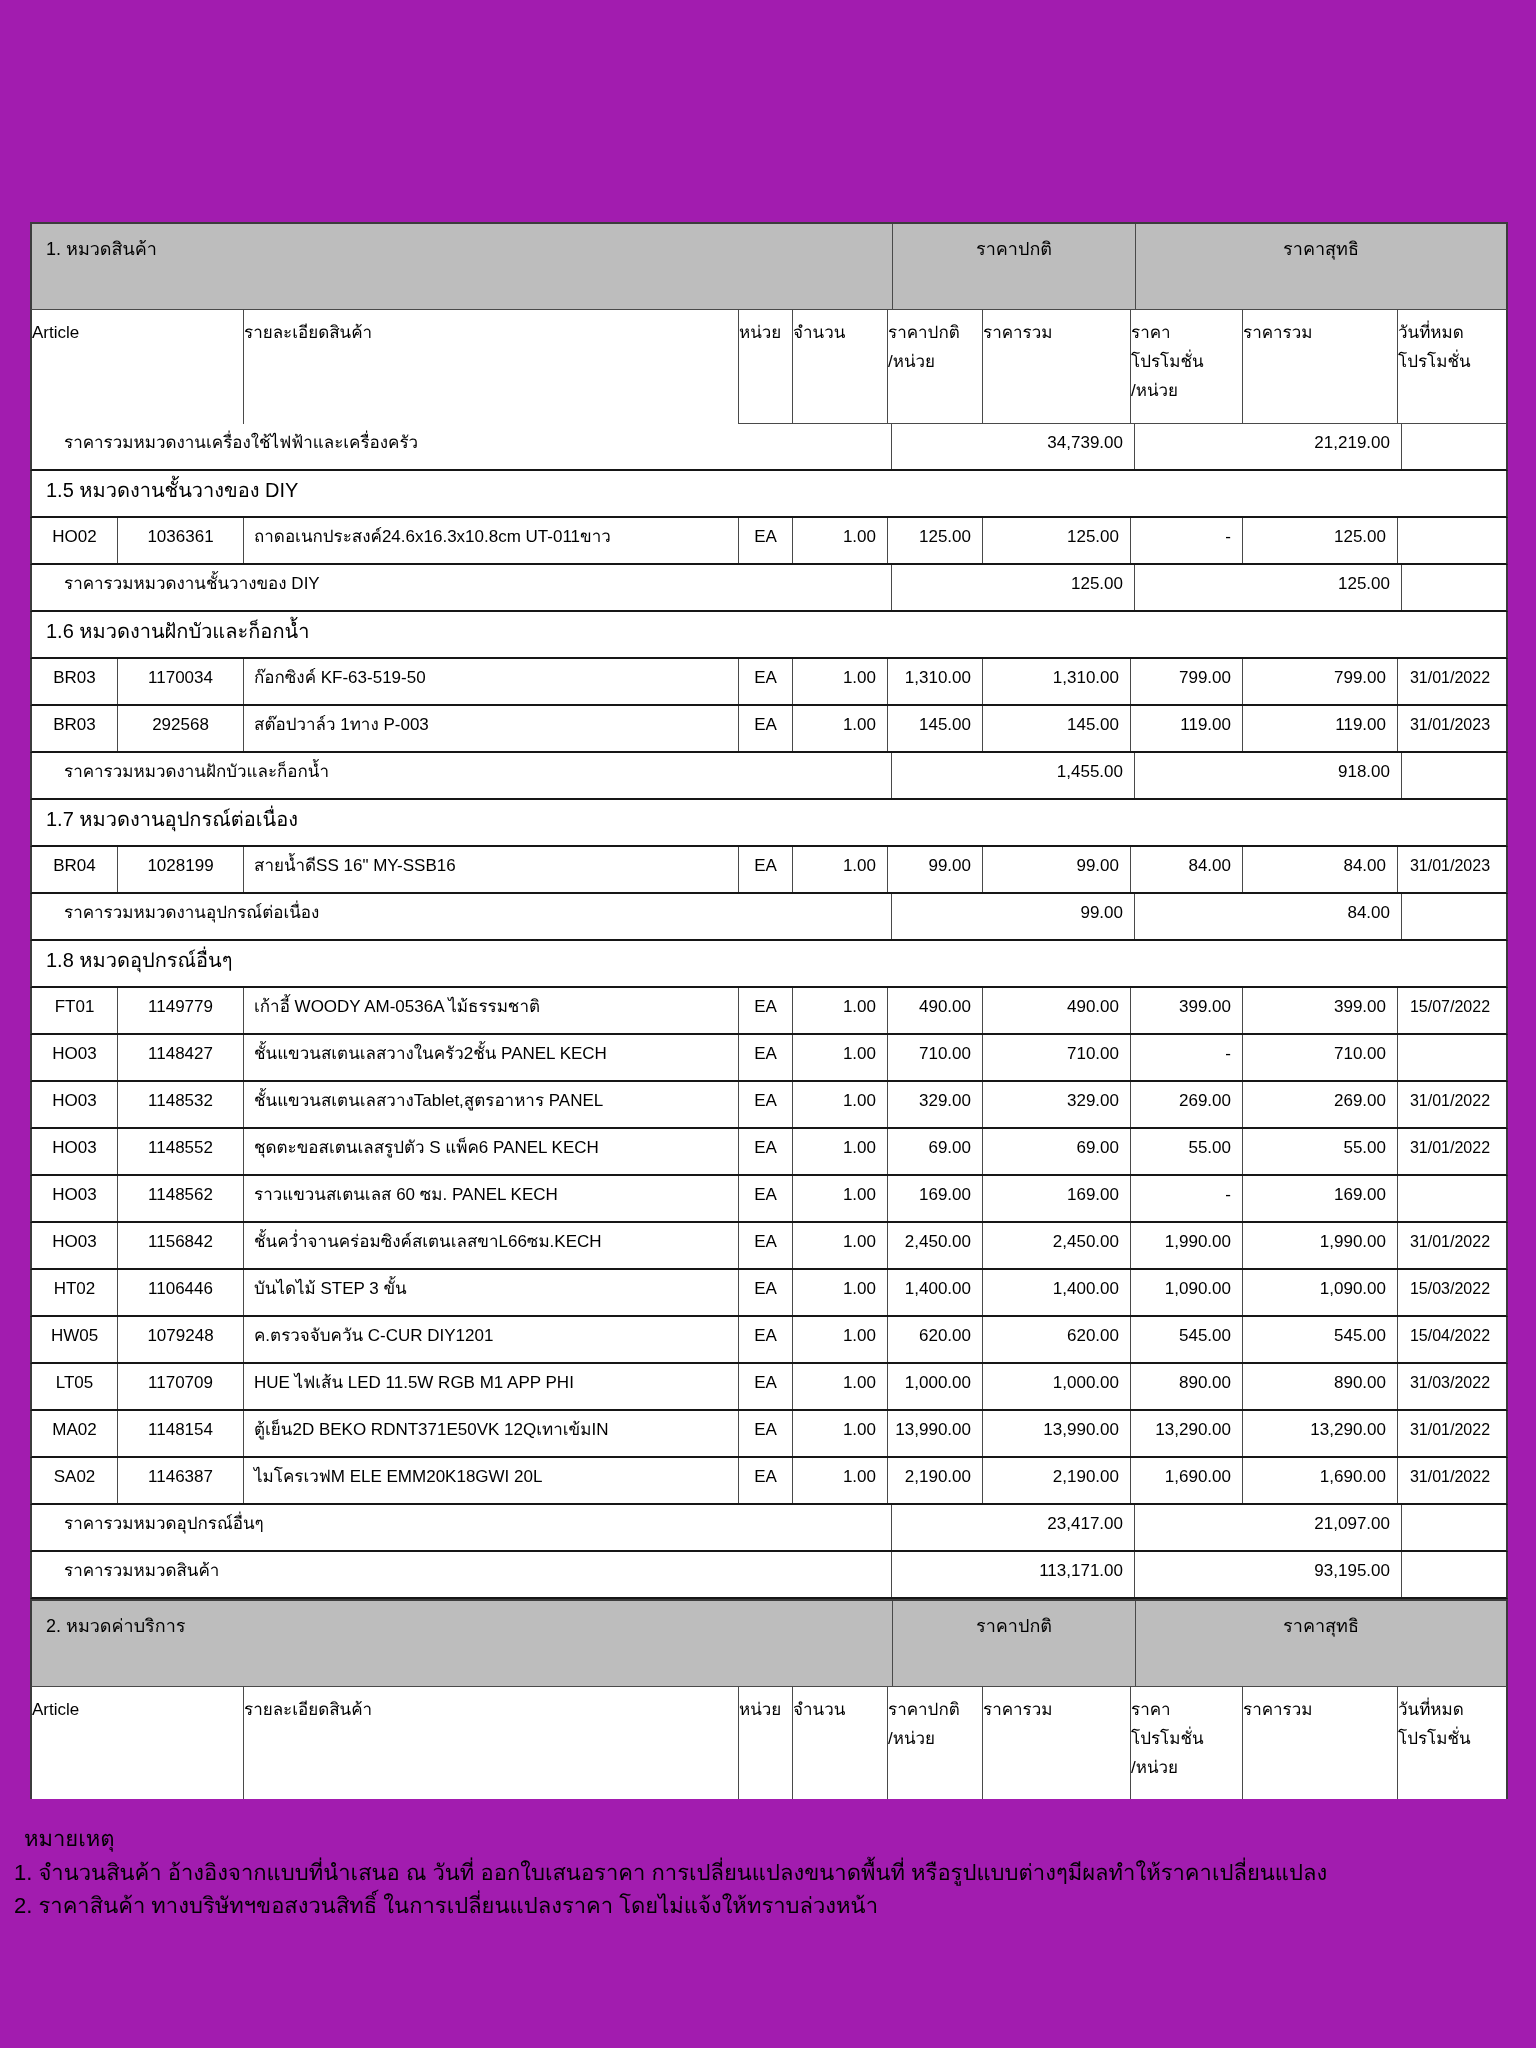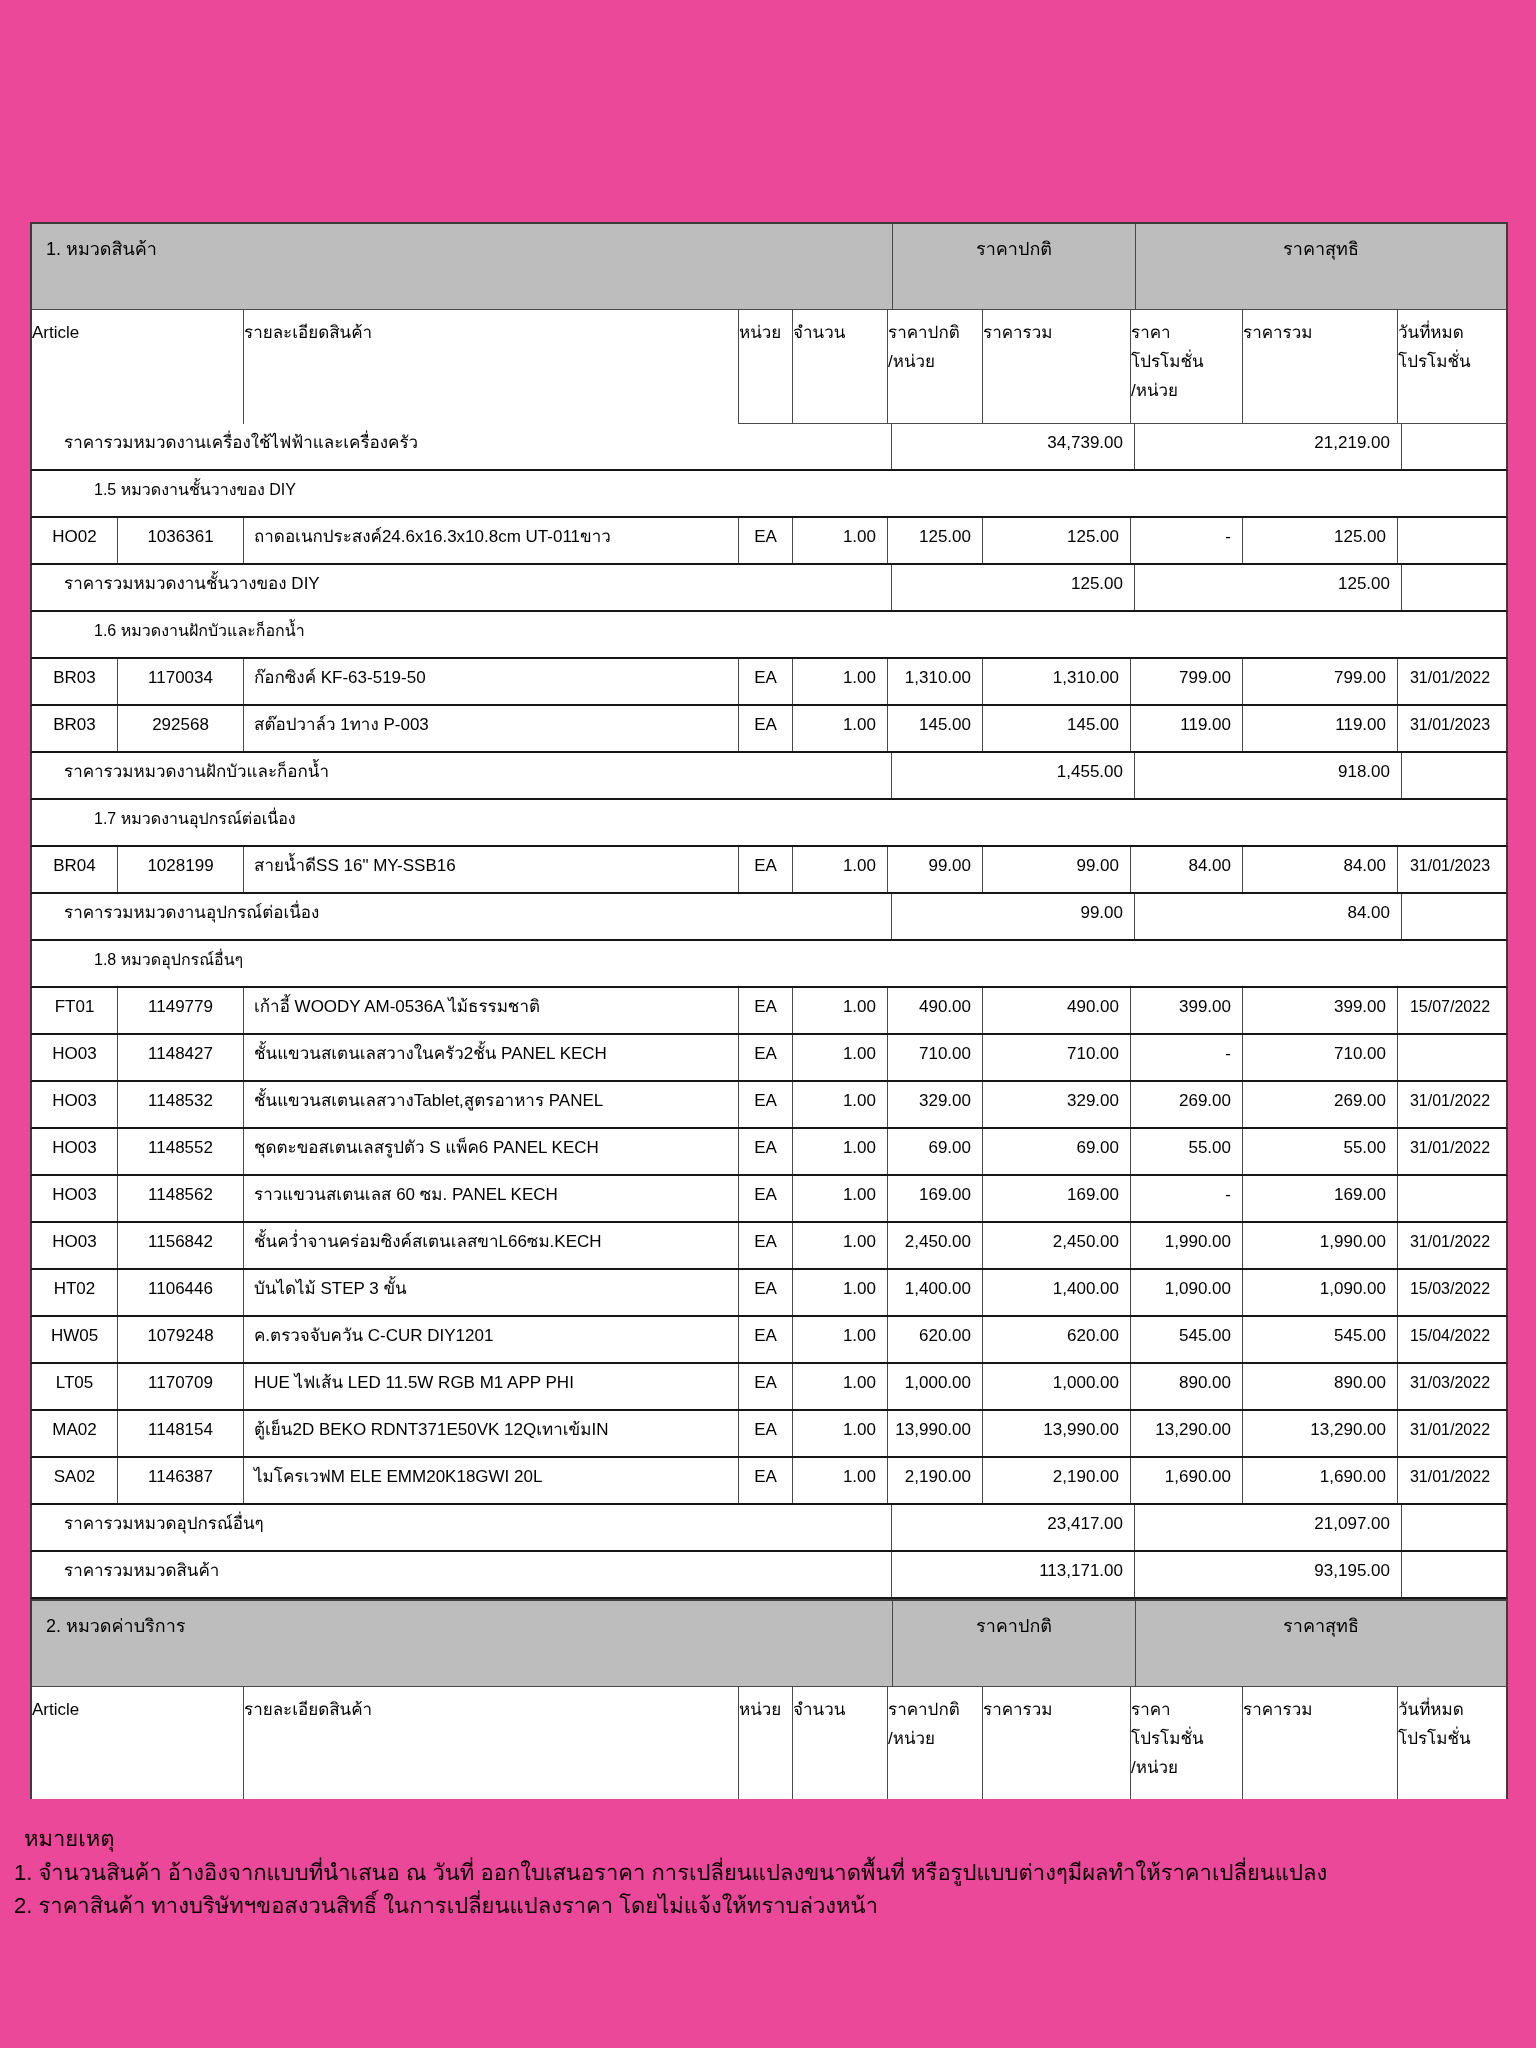--- a/index.html
+++ b/index.html
@@ -4,7 +4,7 @@
 <style>
   html,body { margin:0; padding:0; background:#ffffff; }
   body { width:1536px; height:2048px; font-family:"Liberation Sans", sans-serif; color:#000; }
-  .page { position:relative; width:1536px; height:2048px; overflow:hidden; background:#ec4899; }
+  .page { position:relative; width:1536px; height:2048px; overflow:hidden; background:#a21caf; }
 
   .quote-table { position:absolute; left:30px; top:222px; width:1478px; }
 

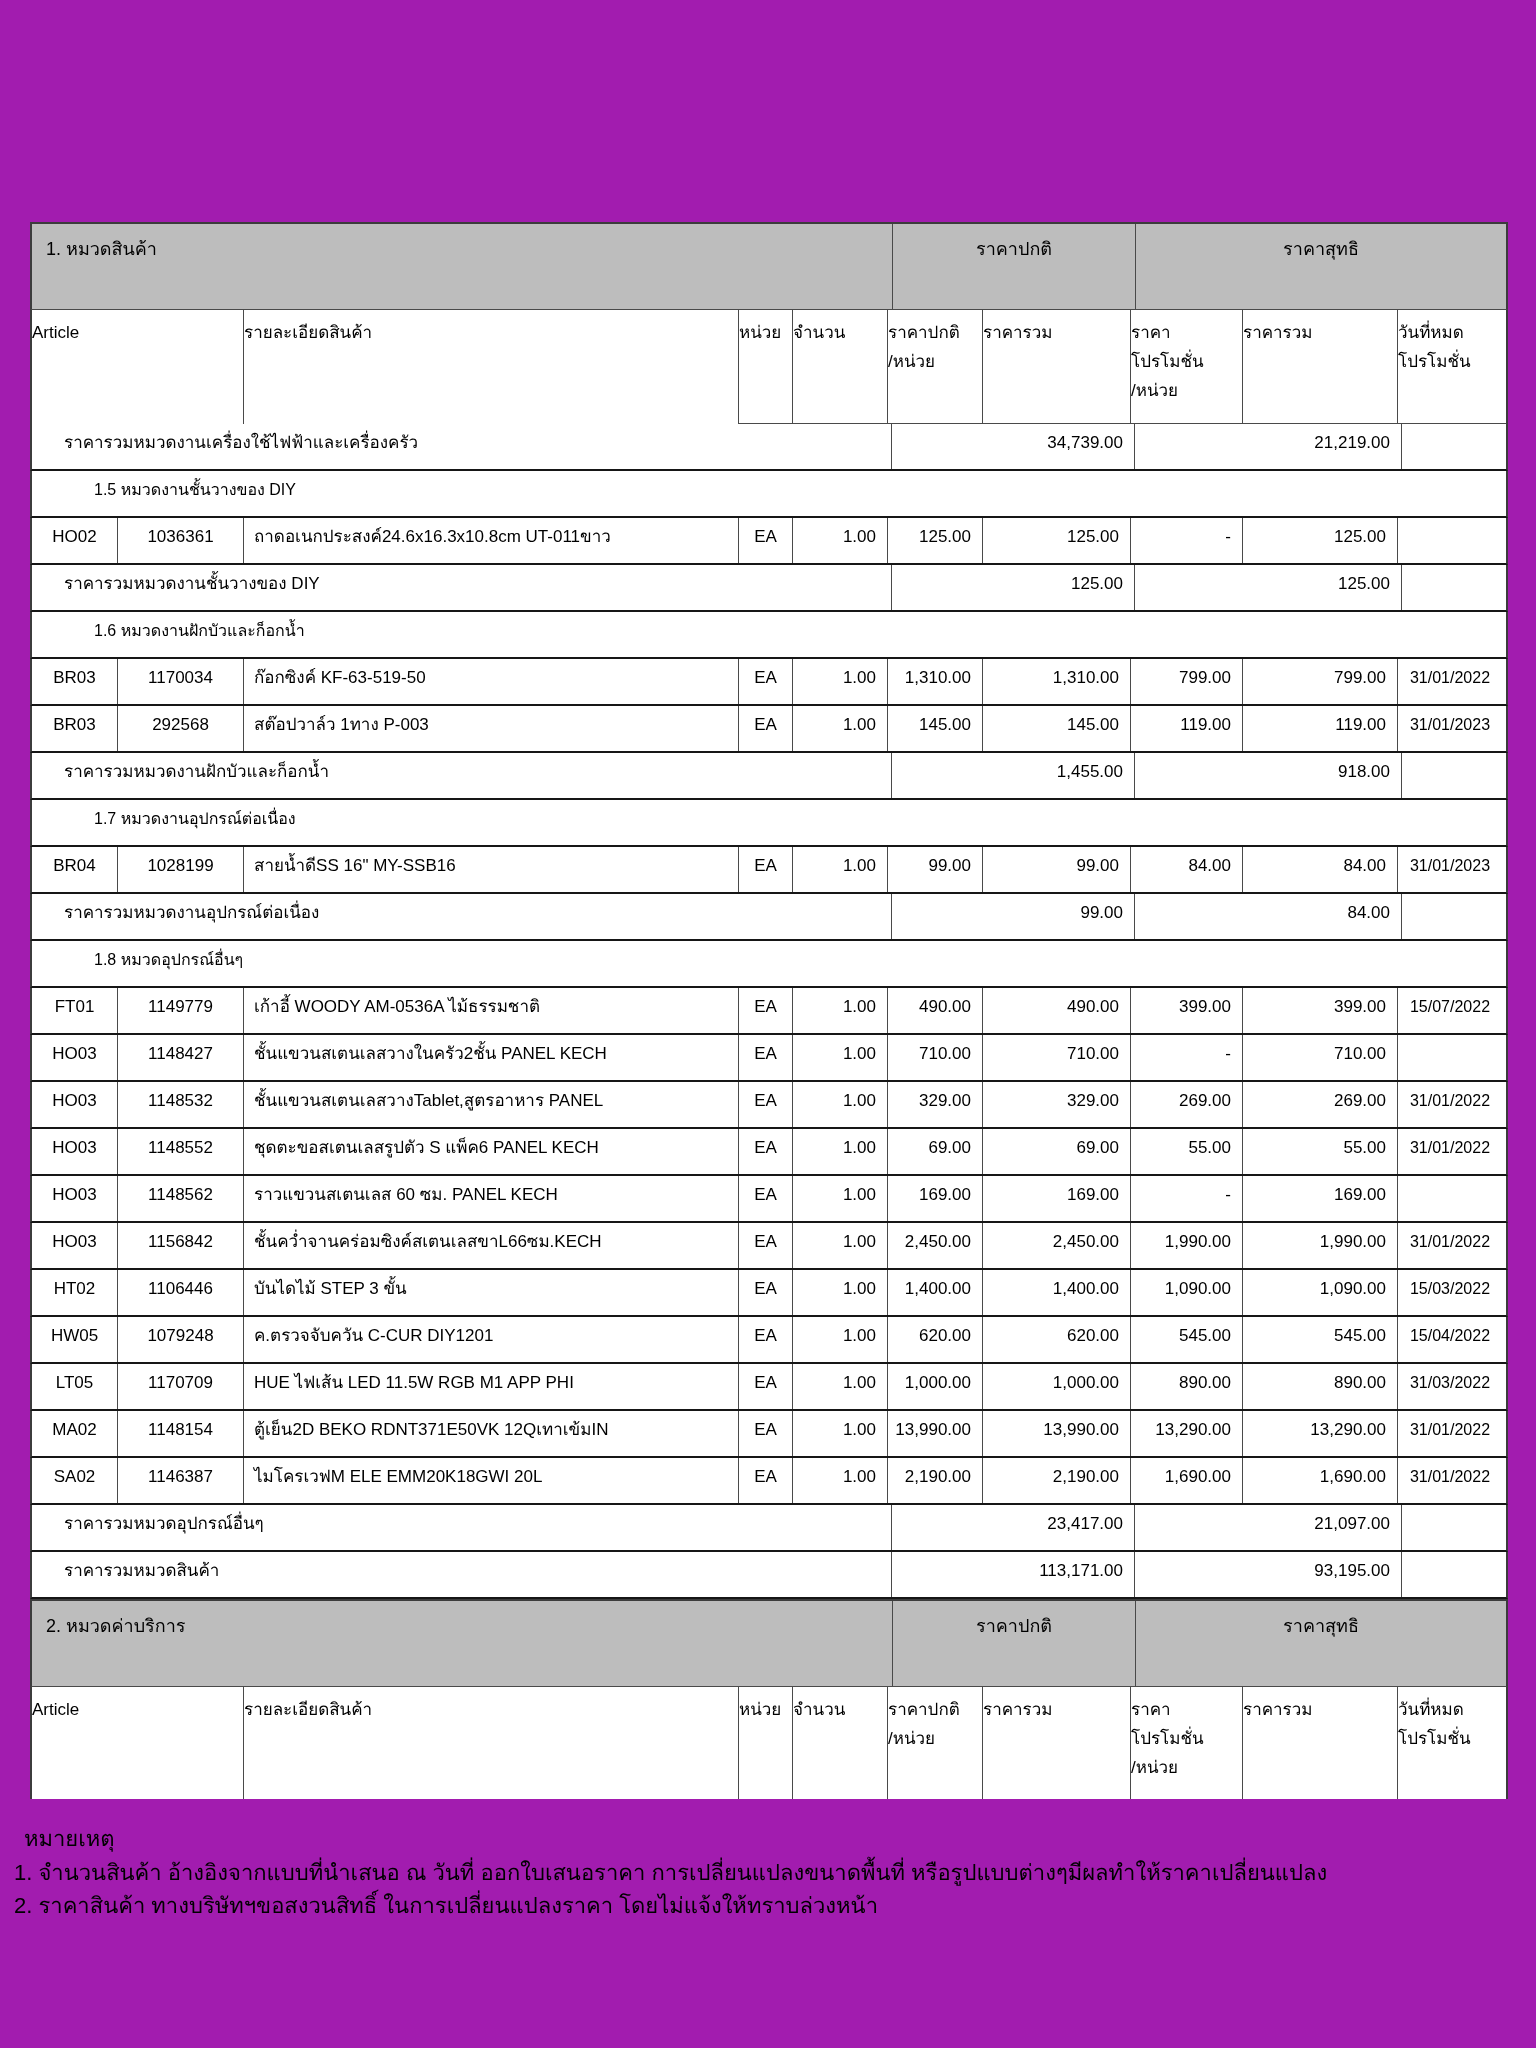--- a/index.html
+++ b/index.html
@@ -36,7 +36,7 @@
   .cell { box-sizing:border-box; padding-top:9px; font-size:17px; line-height:20px; overflow:hidden;
           white-space:nowrap; border-right:1px solid #4a4a4a; }
   .row .cell:last-child { border-right:none; }
-  .row.section .cell { border-right:none; padding-left:14px; font-size:16px;margin-left:48px; }
+  .row.section .cell { border-right:none; padding-left:14px; font-size:20px; }
   .row.total .c-label { padding-left:32px; }
 
   .al-c { text-align:center; }

